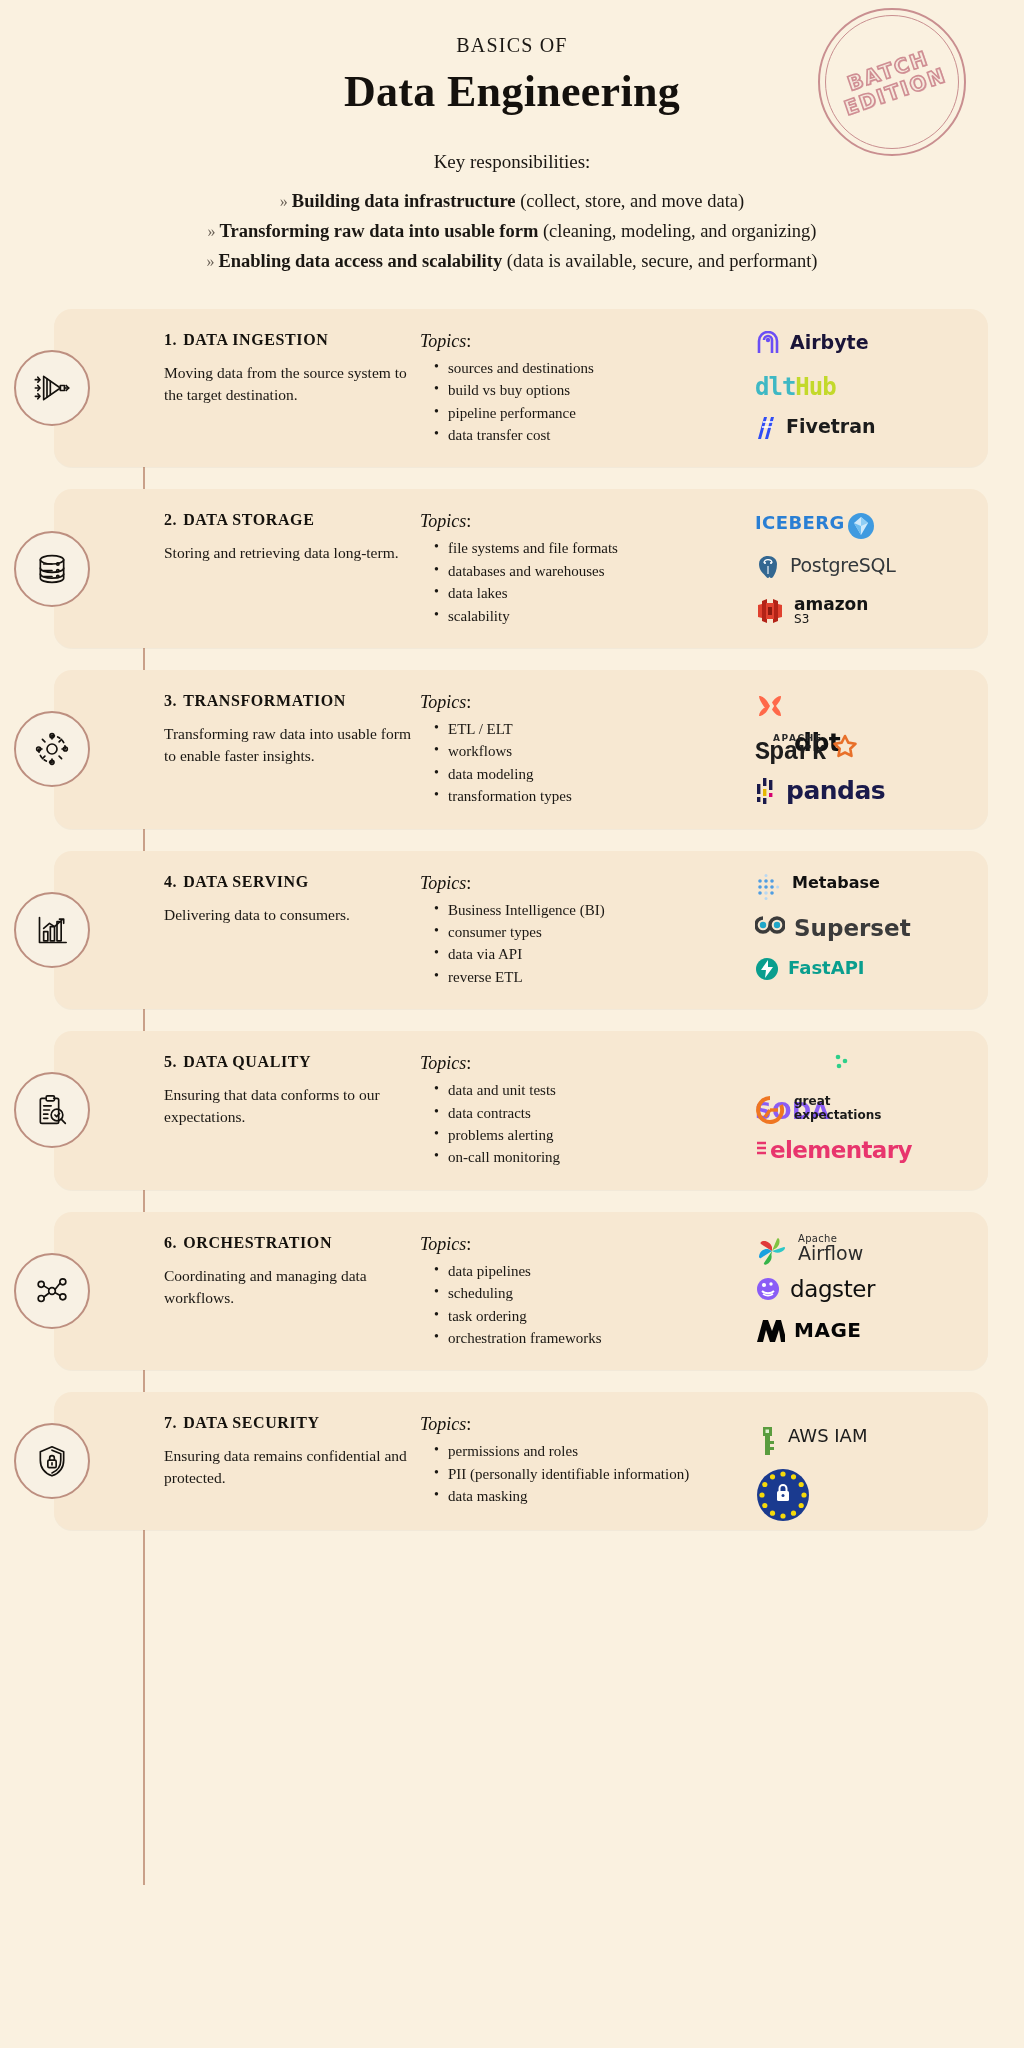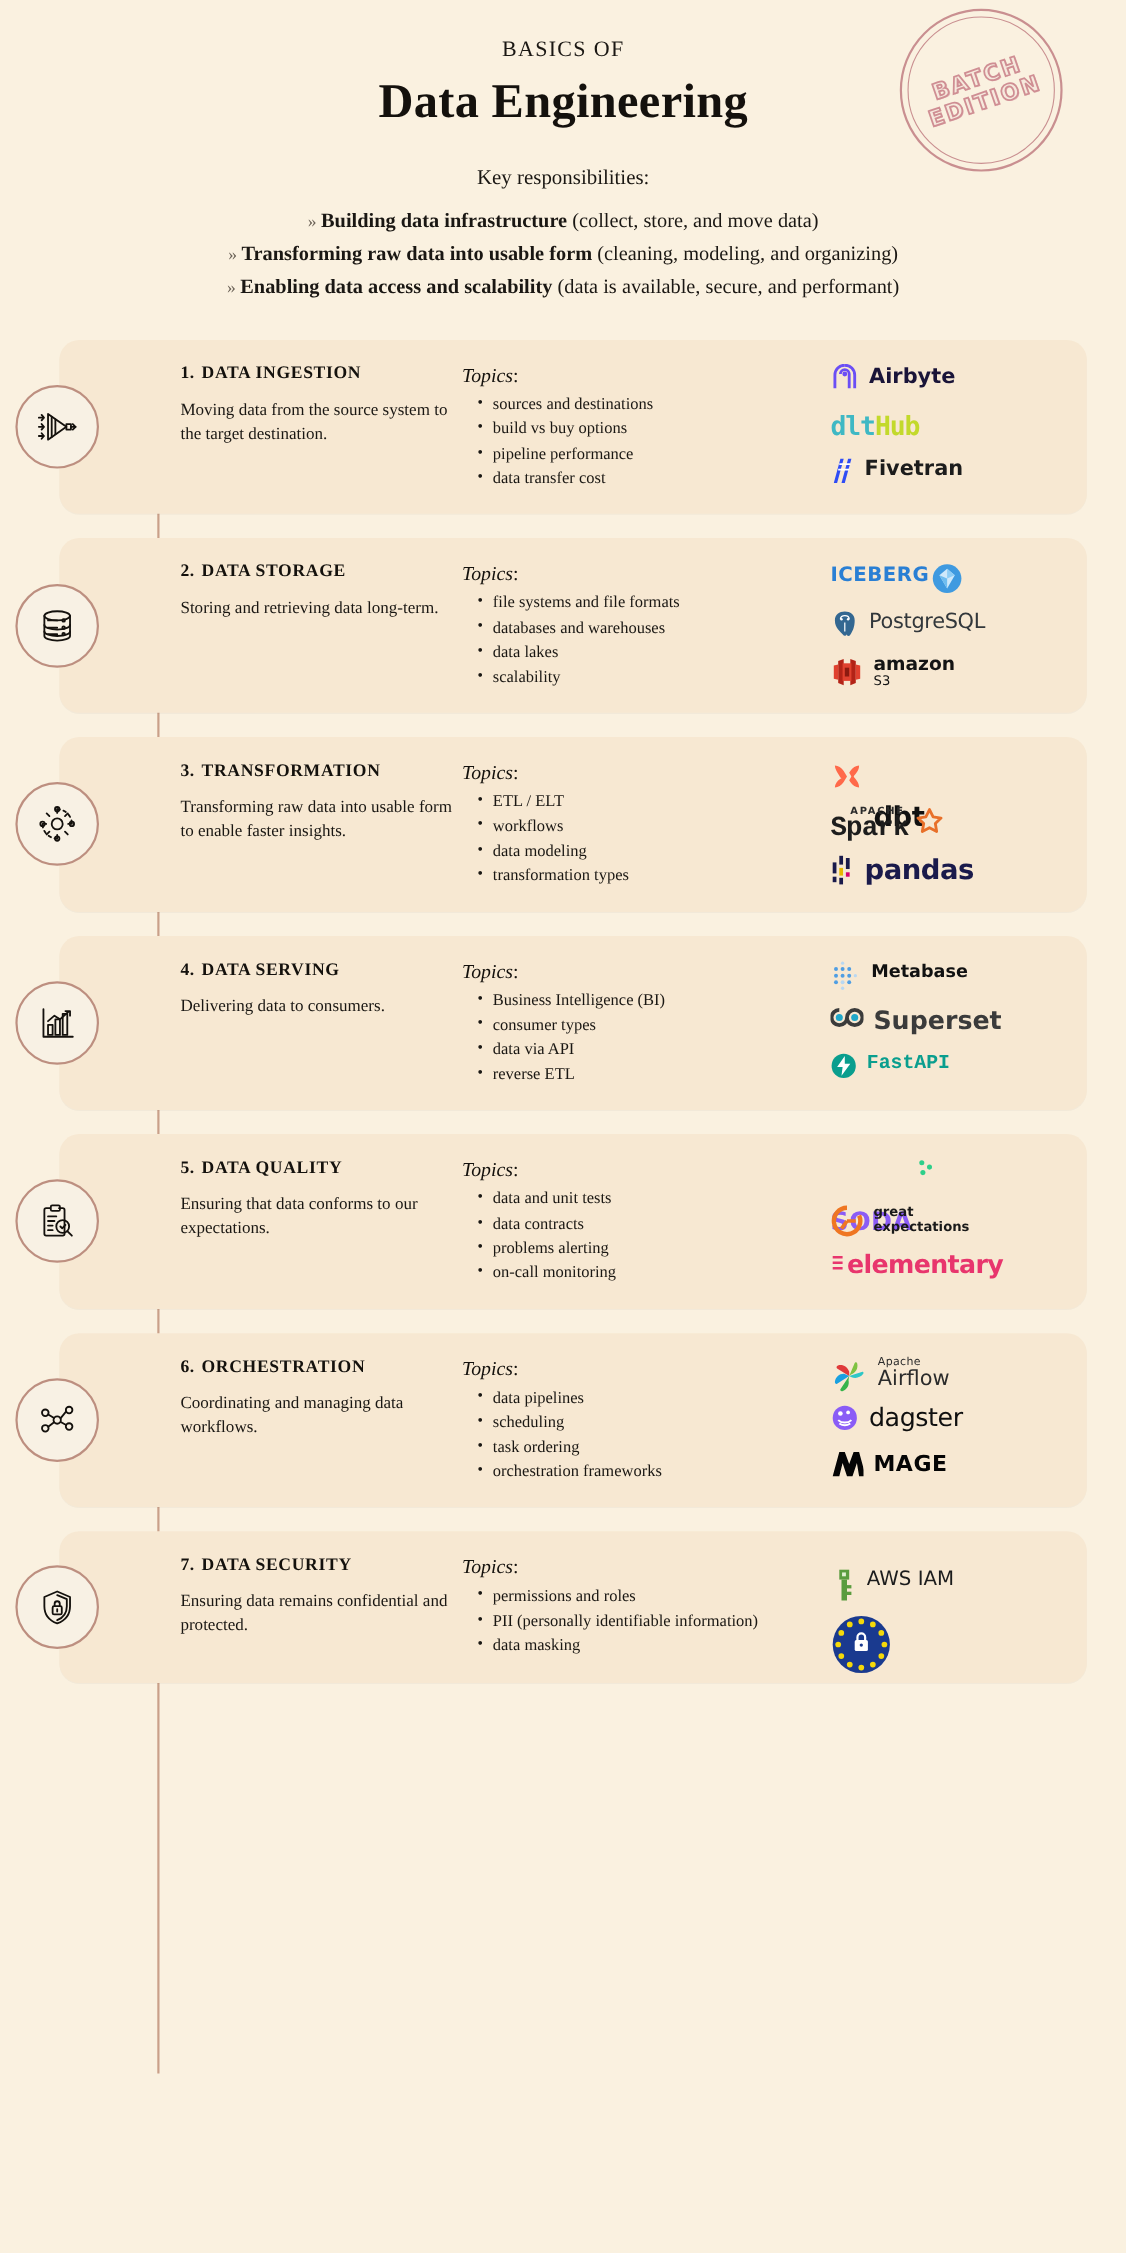--- a/index.html
+++ b/index.html
@@ -120,7 +120,7 @@
   .t-pandas{color:#1a1a4b;font-size:25px;letter-spacing:-.5px;}
   .t-metabase{color:#111;font-size:16px;}
   .t-superset{color:#3b3b3b;font-size:23px;font-weight:600;}
-  .t-fastapi{color:#0a9e8e;font-size:18px;font-family:Liberation Mono, monospace;}
+  .t-fastapi{color:#0a9e8e;font-size:18px;}
   .t-soda{color:#8b5cf6;font-size:23px;letter-spacing:.4px;margin-top:45px;}
   .t-ge{color:#1a1a1a;font-size:12px;font-weight:700;line-height:1.12;}
   .t-elementary{color:#e8356d;font-size:23px;letter-spacing:-.6px;}

